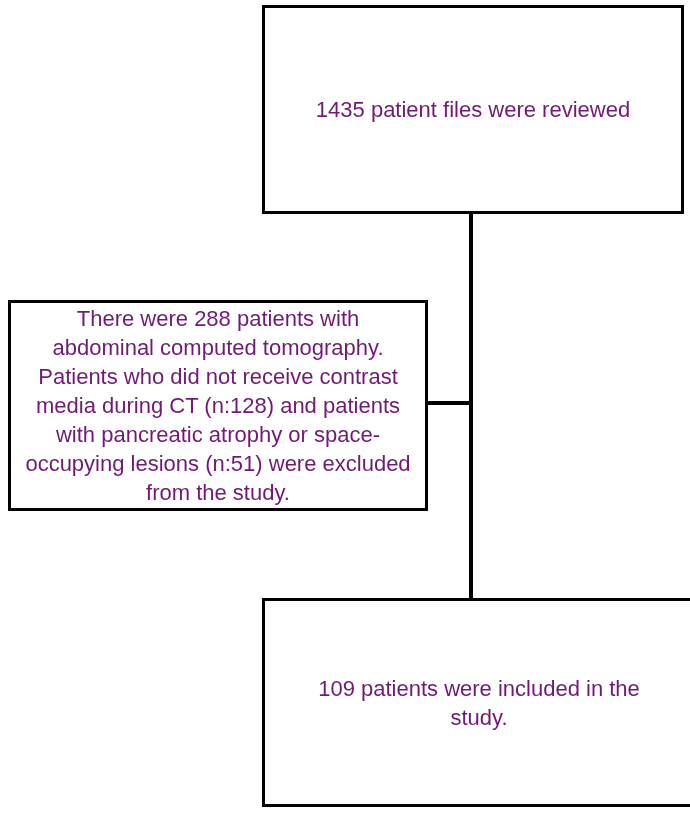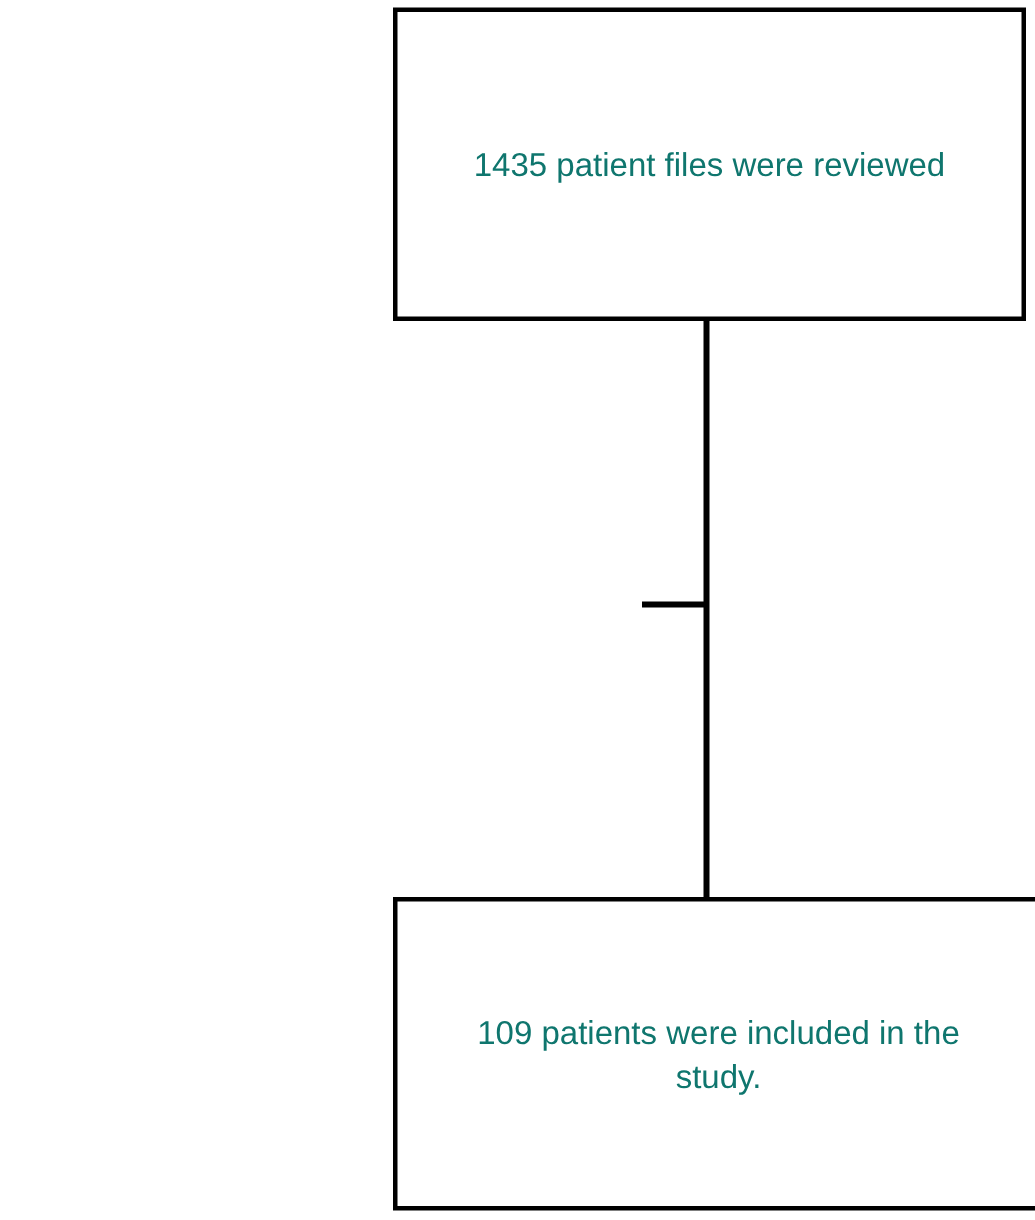--- a/index.html
+++ b/index.html
@@ -28,7 +28,7 @@
     display: block;
     width: 100%;
     text-align: center;
-    color: #0f766e;
+    color: #701a75;
     font-size: 22px;
     line-height: 29px;
     white-space: pre-line;

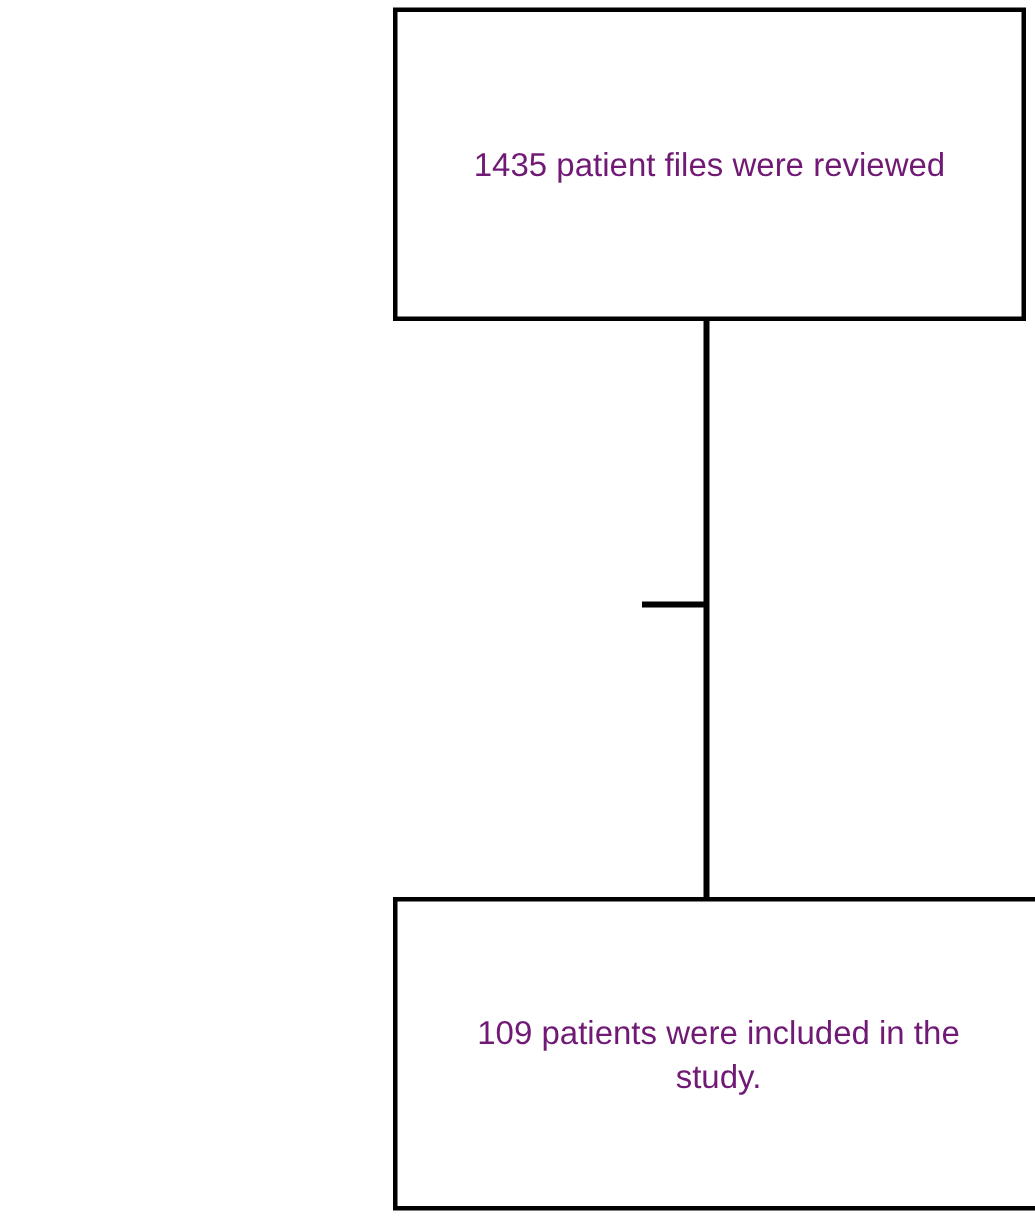--- a/index.html
+++ b/index.html
@@ -81,6 +81,15 @@
 
   <div class="connector connector-horizontal"></div>
 
+  <div class="box box-excluded">
+    <span class="box-text">There were 288 patients with
+abdominal computed tomography.
+Patients who did not receive contrast
+media during CT (n:128) and patients
+with pancreatic atrophy or space-
+occupying lesions (n:51) were excluded
+from the study.</span>
+  </div>
 
   <div class="box box-included">
     <span class="box-text">109 patients were included in the

